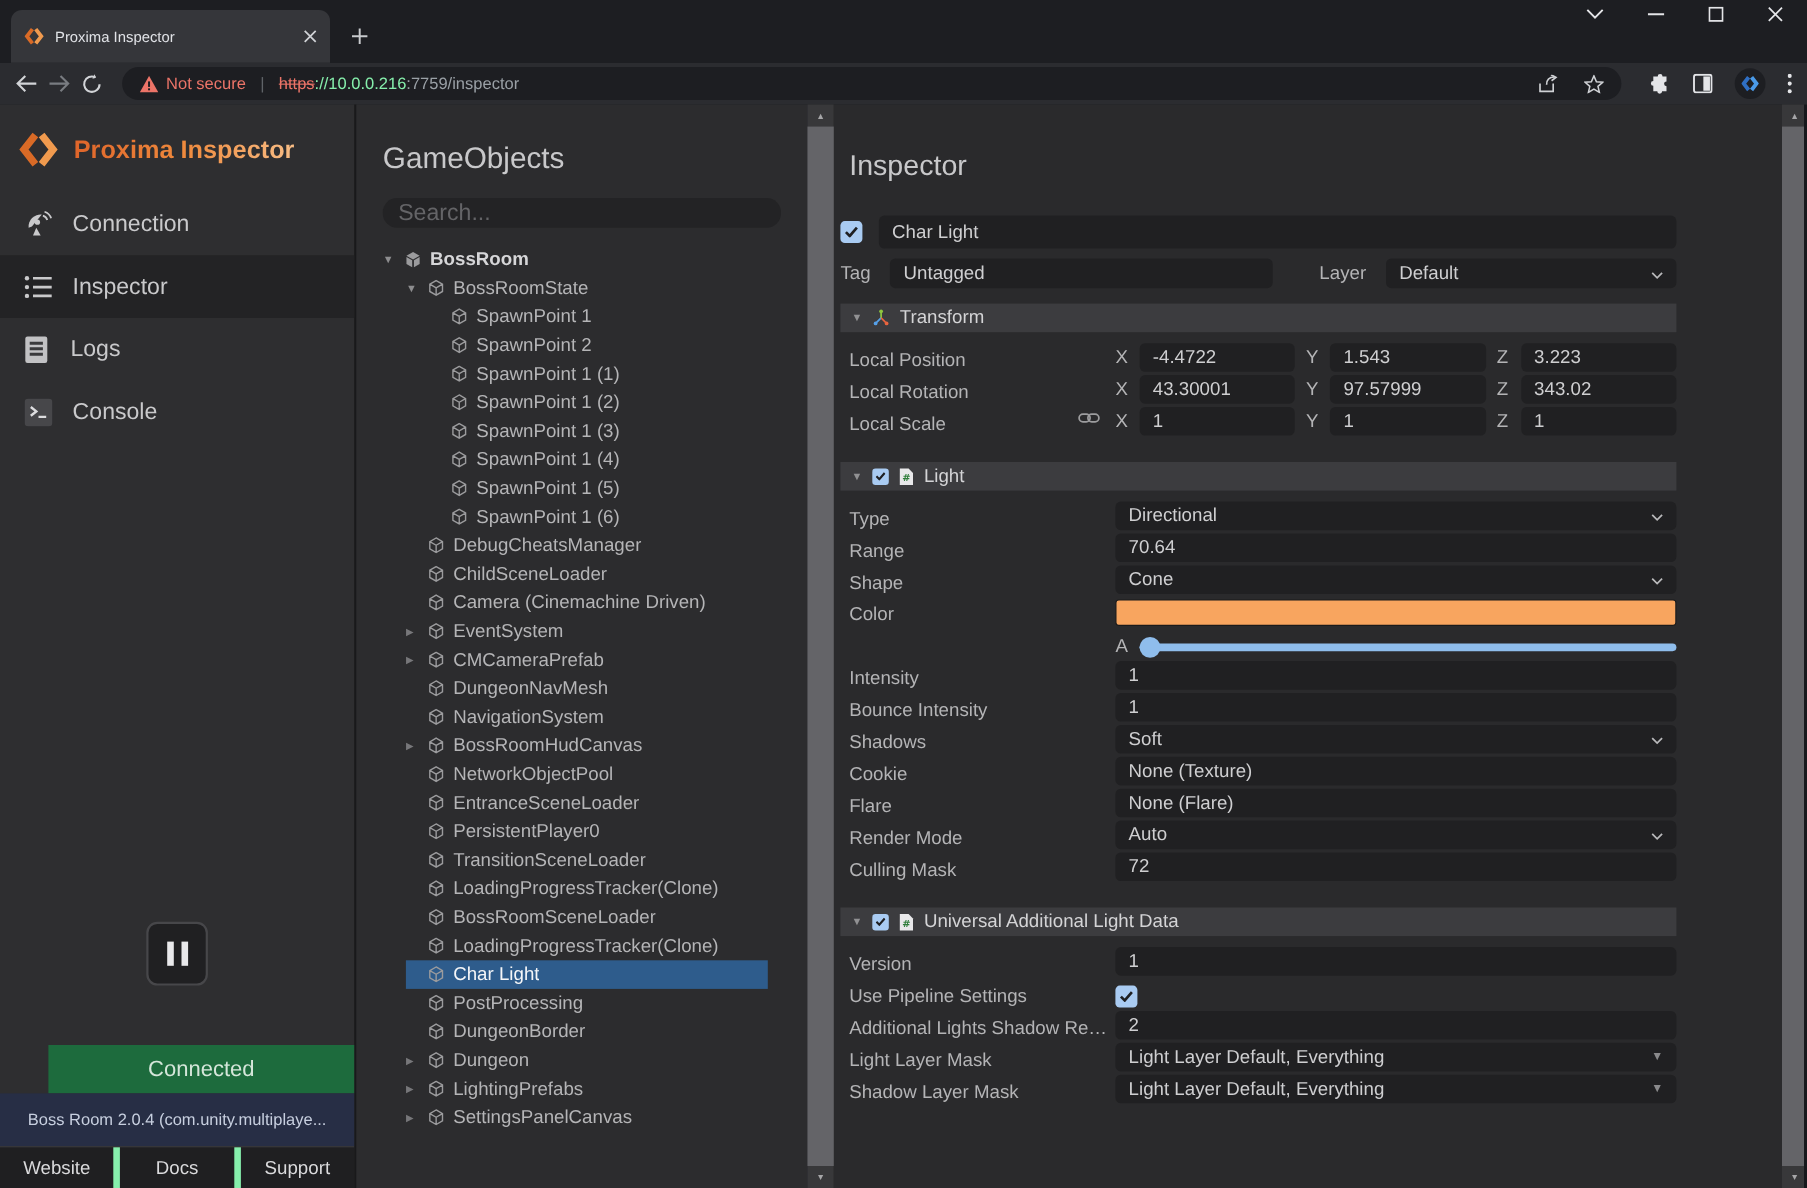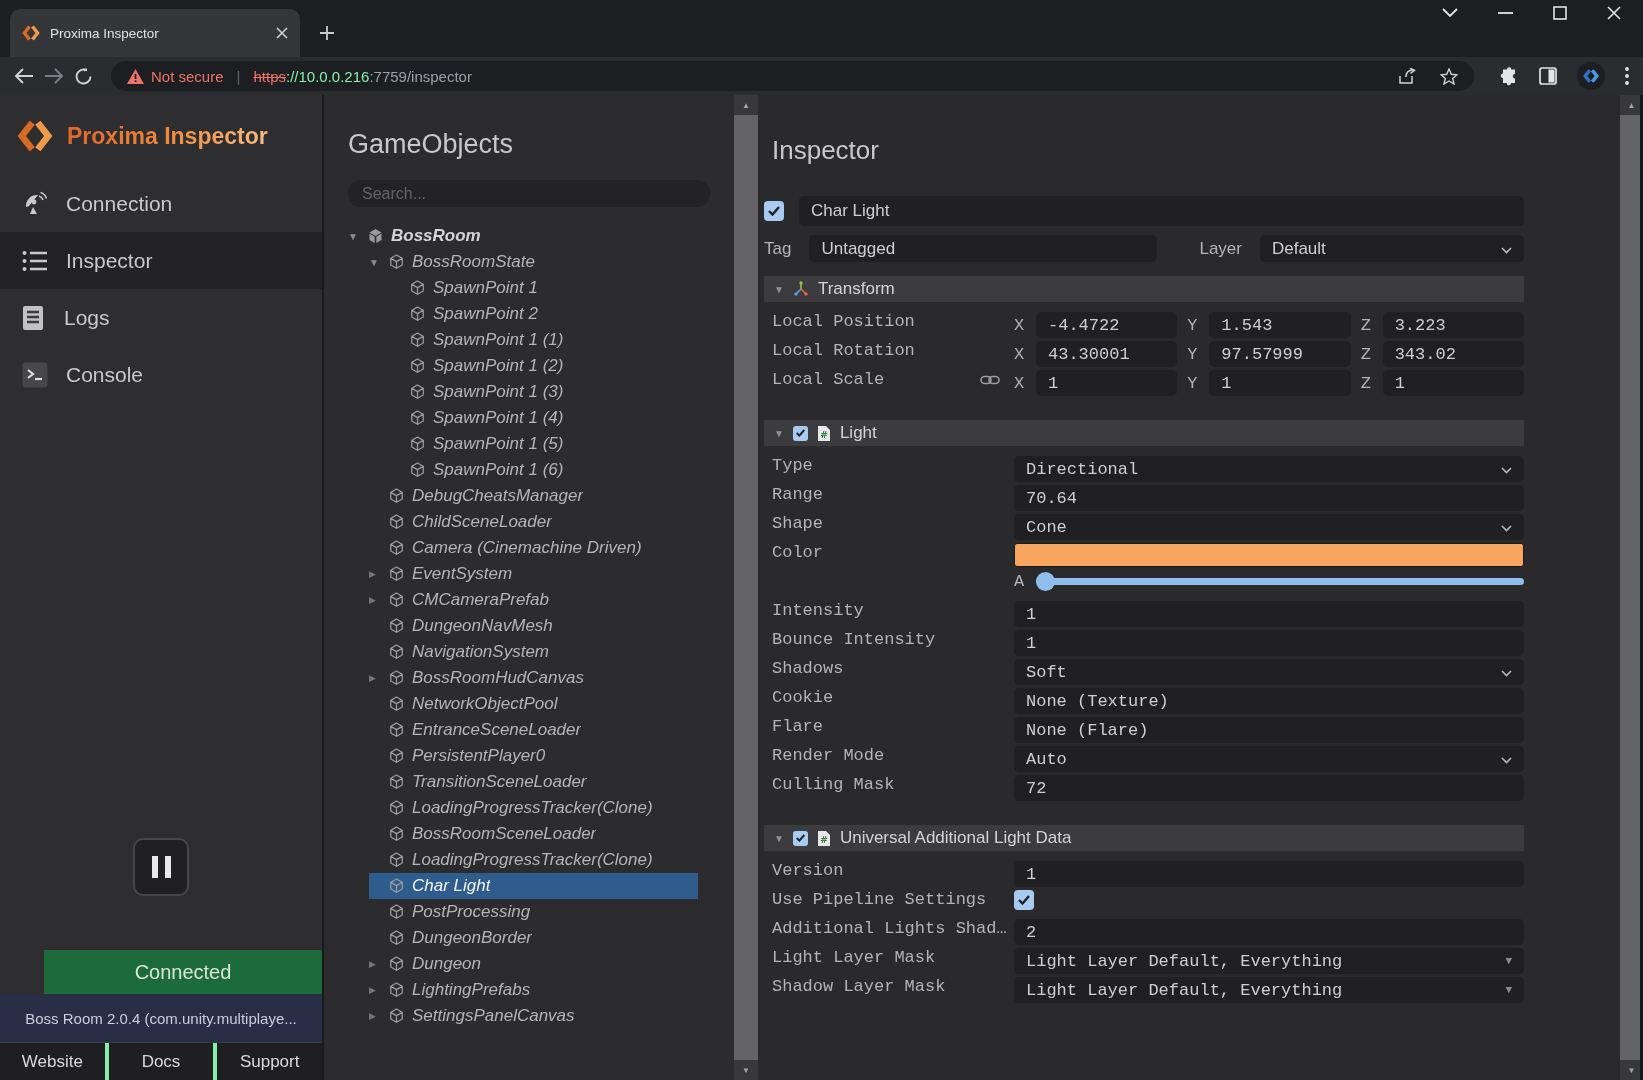--- a/index.html
+++ b/index.html
@@ -60,7 +60,7 @@
   .gopanel { width:410px; background:#2c2c2e; display:flex; flex-direction:column; overflow:hidden; }
   .go-title { margin:34px 0 0 24px; font-size:27px; color:#c8c8ca; }
   .go-search { margin:20px 24px 0 24px; height:27px; border:none; outline:none; border-radius:13px;
-               background:#232325; color:#c0c0c2; font-size:16px; padding:0 14px; }
+               background:#232325; color:#c0c0c2; font-size:21px; padding:0 14px; }
   .go-search::placeholder { color:#646467; }
   .tree { margin-top:16px; flex:1; overflow:hidden; }
   .trow { height:26px; display:flex; align-items:center; font-size:17px; color:#b5b5b7;

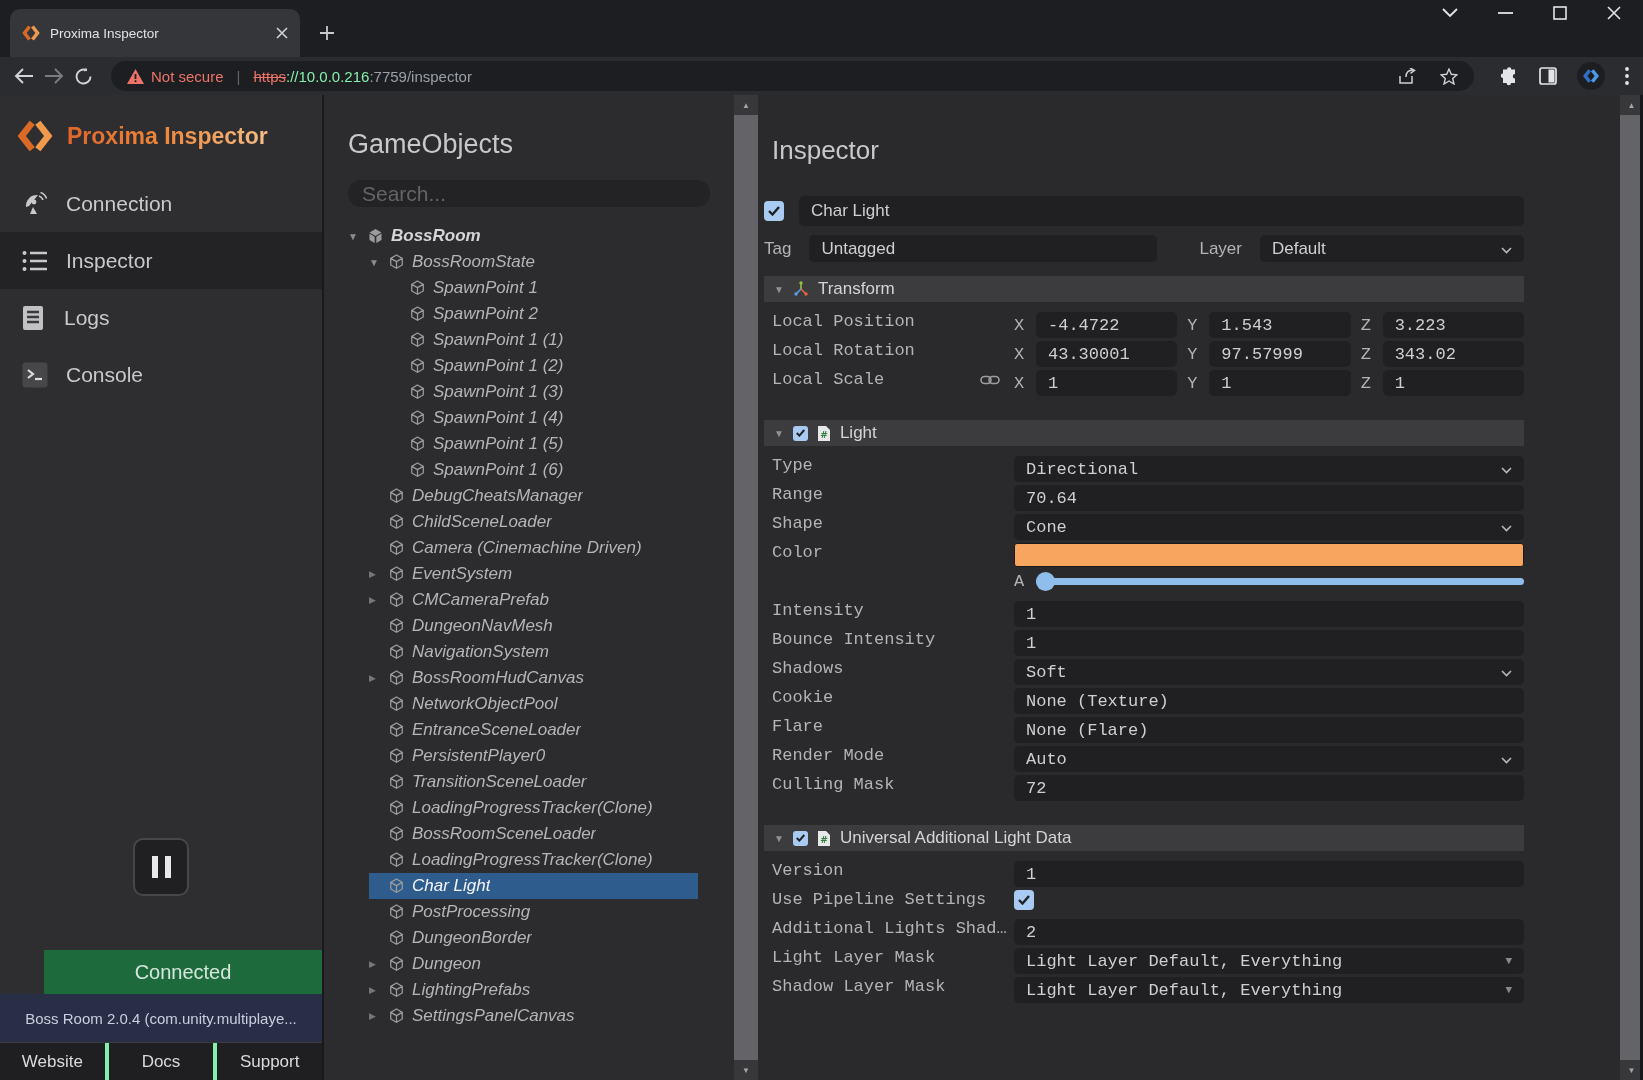--- a/index.html
+++ b/index.html
@@ -72,7 +72,7 @@
   .arr { width:20px; flex:0 0 20px; font-size:10px; color:#8d8d8f; }
   .arr.coll { color:#77777a; font-size:9px; }
   .trow svg { margin-right:8px; flex:0 0 auto; }
-  .trow .tlabel { overflow:hidden; text-overflow:ellipsis;font-style:italic; }
+  .trow .tlabel { overflow:hidden; text-overflow:ellipsis; }
   .trow.bold .tlabel { font-weight:bold; color:#d6d6d8; }
   .trow.selected { background:#2e5c8c; color:#f5f6f8; margin-left:45px; margin-right:36px; padding-left:0; }
   .trow.selected .ind { width:0; }

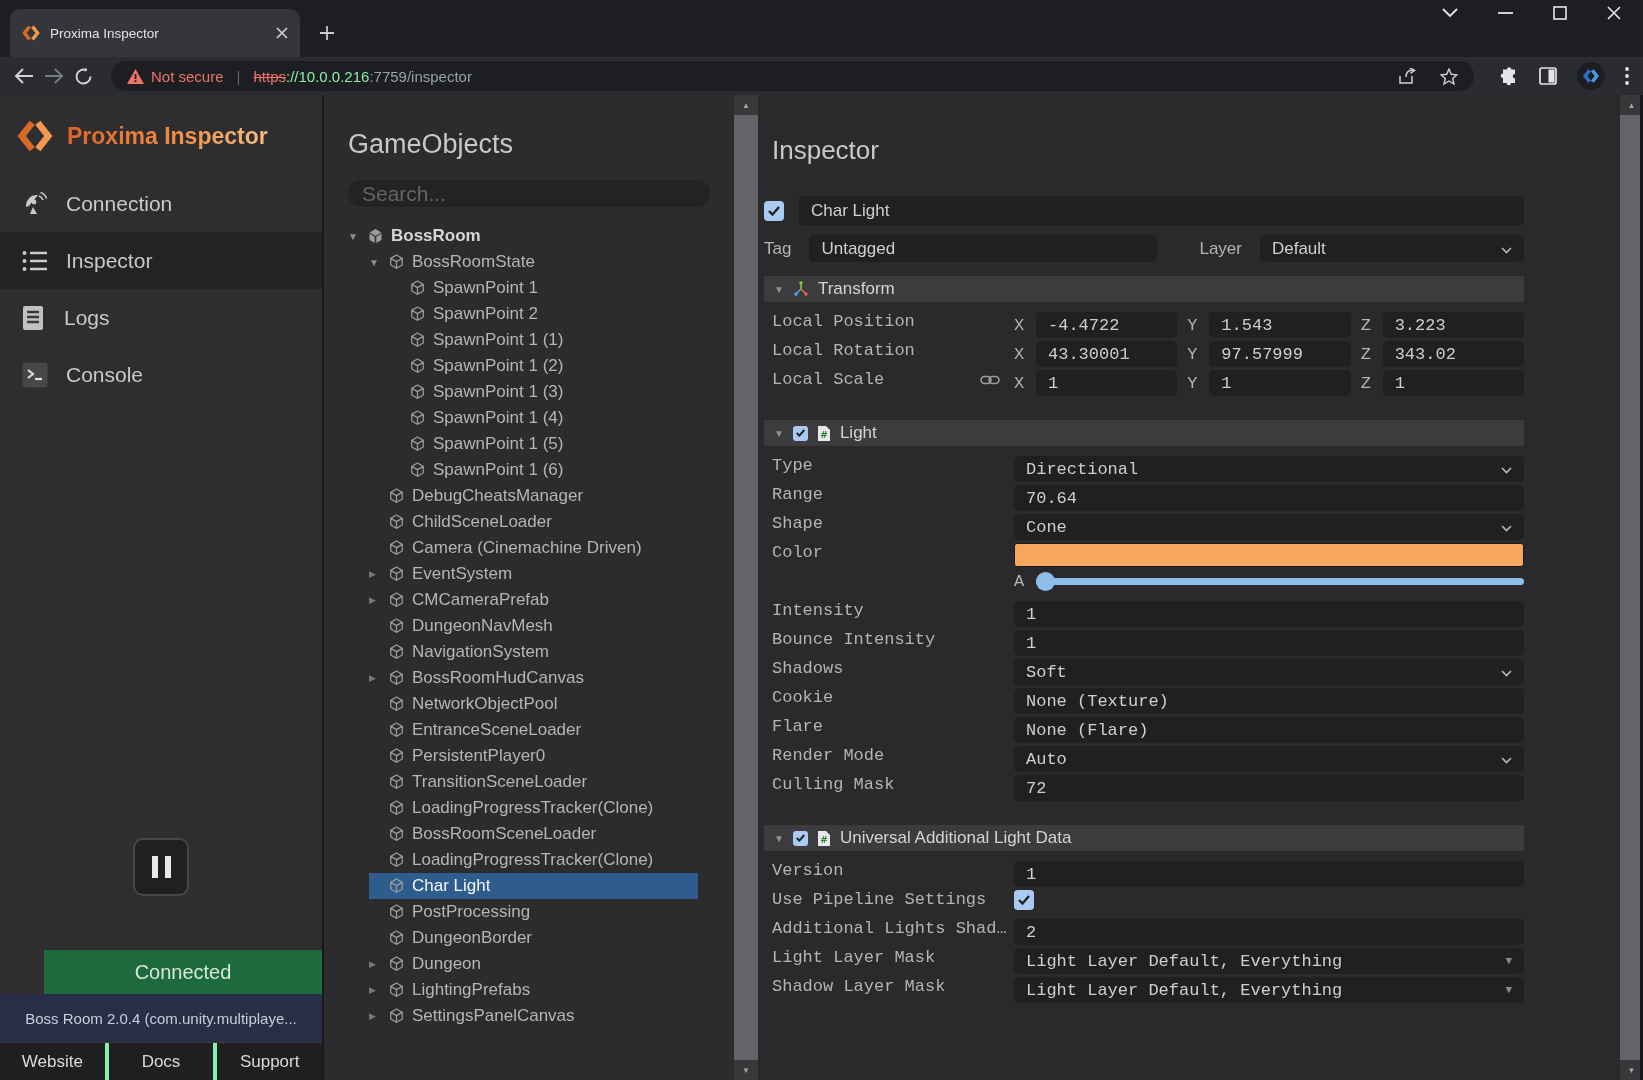--- a/index.html
+++ b/index.html
@@ -110,7 +110,7 @@
   .sec-arr { font-size:10px; color:#919193; cursor:pointer; }
   .sec-head .cb { width:15px; height:15px; border-radius:3px; }
   .sec-body { padding:10px 0 12px; display:flex; flex-direction:column; gap:3px; }
-  .irow { display:flex; align-items:flex-start; min-height:26px; position:relative;font-family:Liberation Mono, monospace; }
+  .irow { display:flex; align-items:flex-end; min-height:26px; position:relative; }
   .ilabel { width:250px; flex:0 0 250px; font-size:17px; color:#b4b4b6; padding-left:8px;
             white-space:nowrap; overflow:hidden; text-overflow:ellipsis; }
   .ival { flex:1; display:flex; align-items:center; position:relative; }

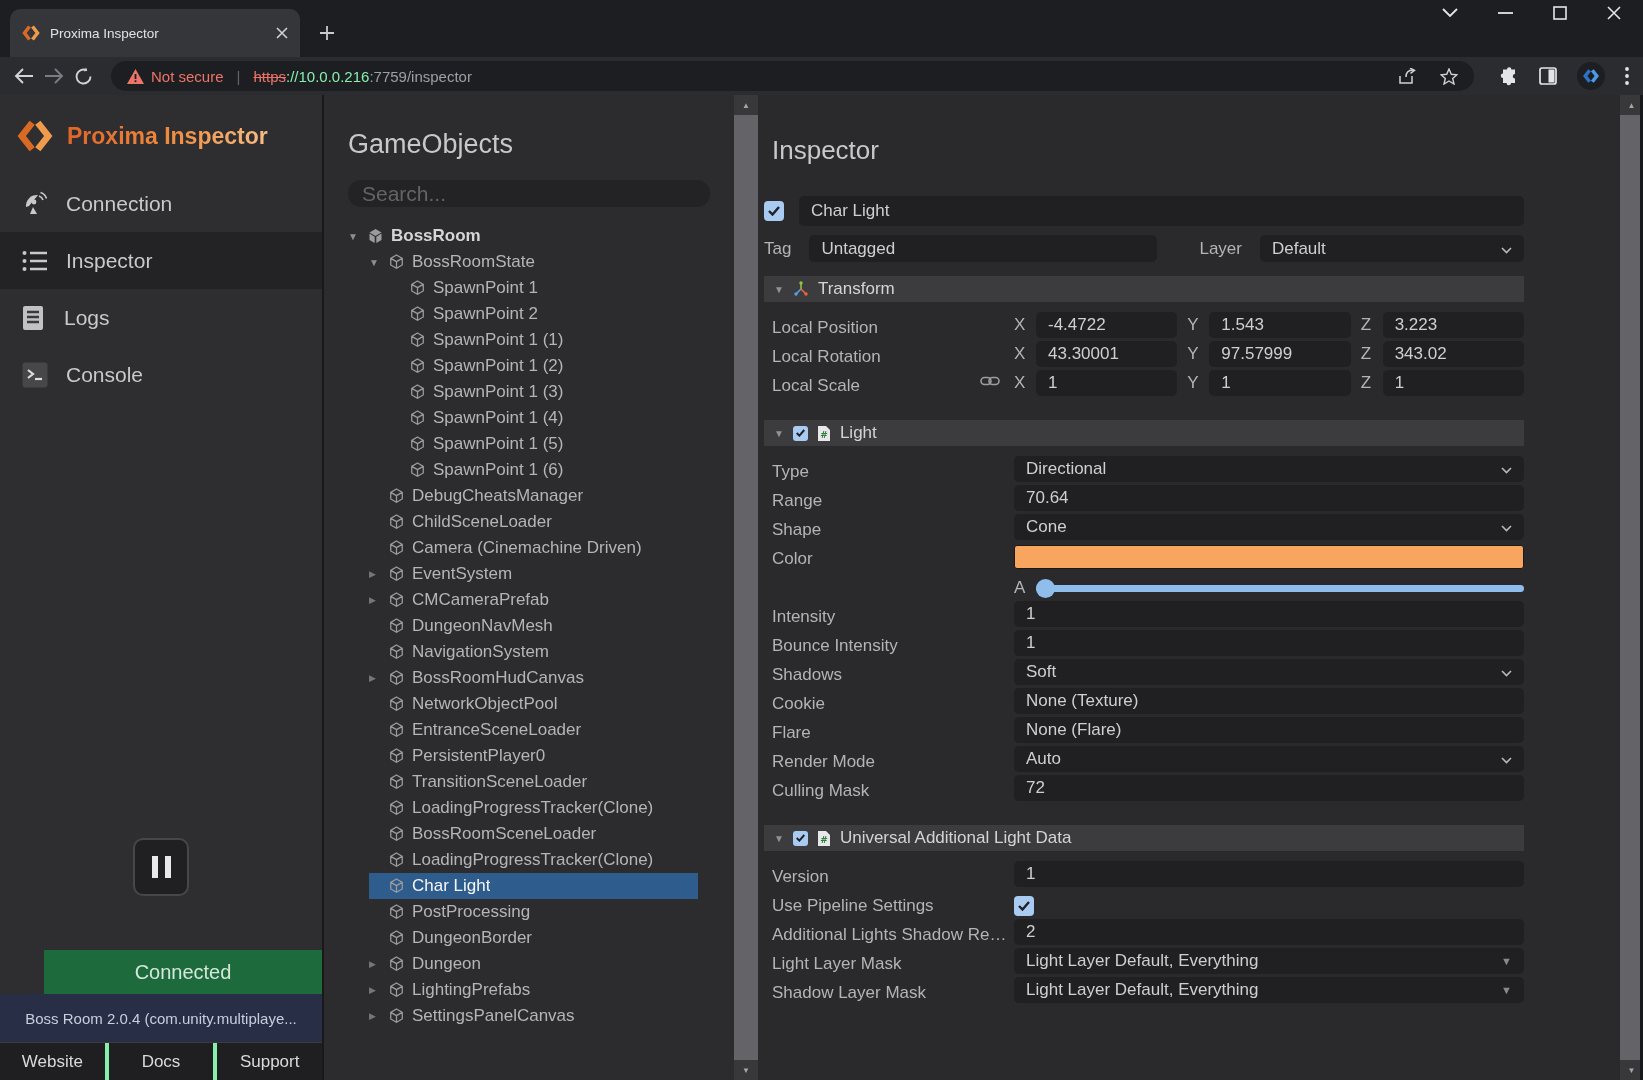--- a/index.html
+++ b/index.html
@@ -54,7 +54,7 @@
   .footer { flex:0 0 38px; display:flex; background:#1f1f21; border-top:1px solid #3c3c3f; }
   .footer-cell { flex:1; display:flex; align-items:center; justify-content:center;
                  font-size:17px; color:#dadadc; cursor:pointer; }
-  .footer-cell + .footer-cell { border-left:4px solid #86efac; }
+  .footer-cell + .footer-cell { border-left:6px solid #86efac; }
 
   
   .gopanel { width:410px; background:#2c2c2e; display:flex; flex-direction:column; overflow:hidden; }

